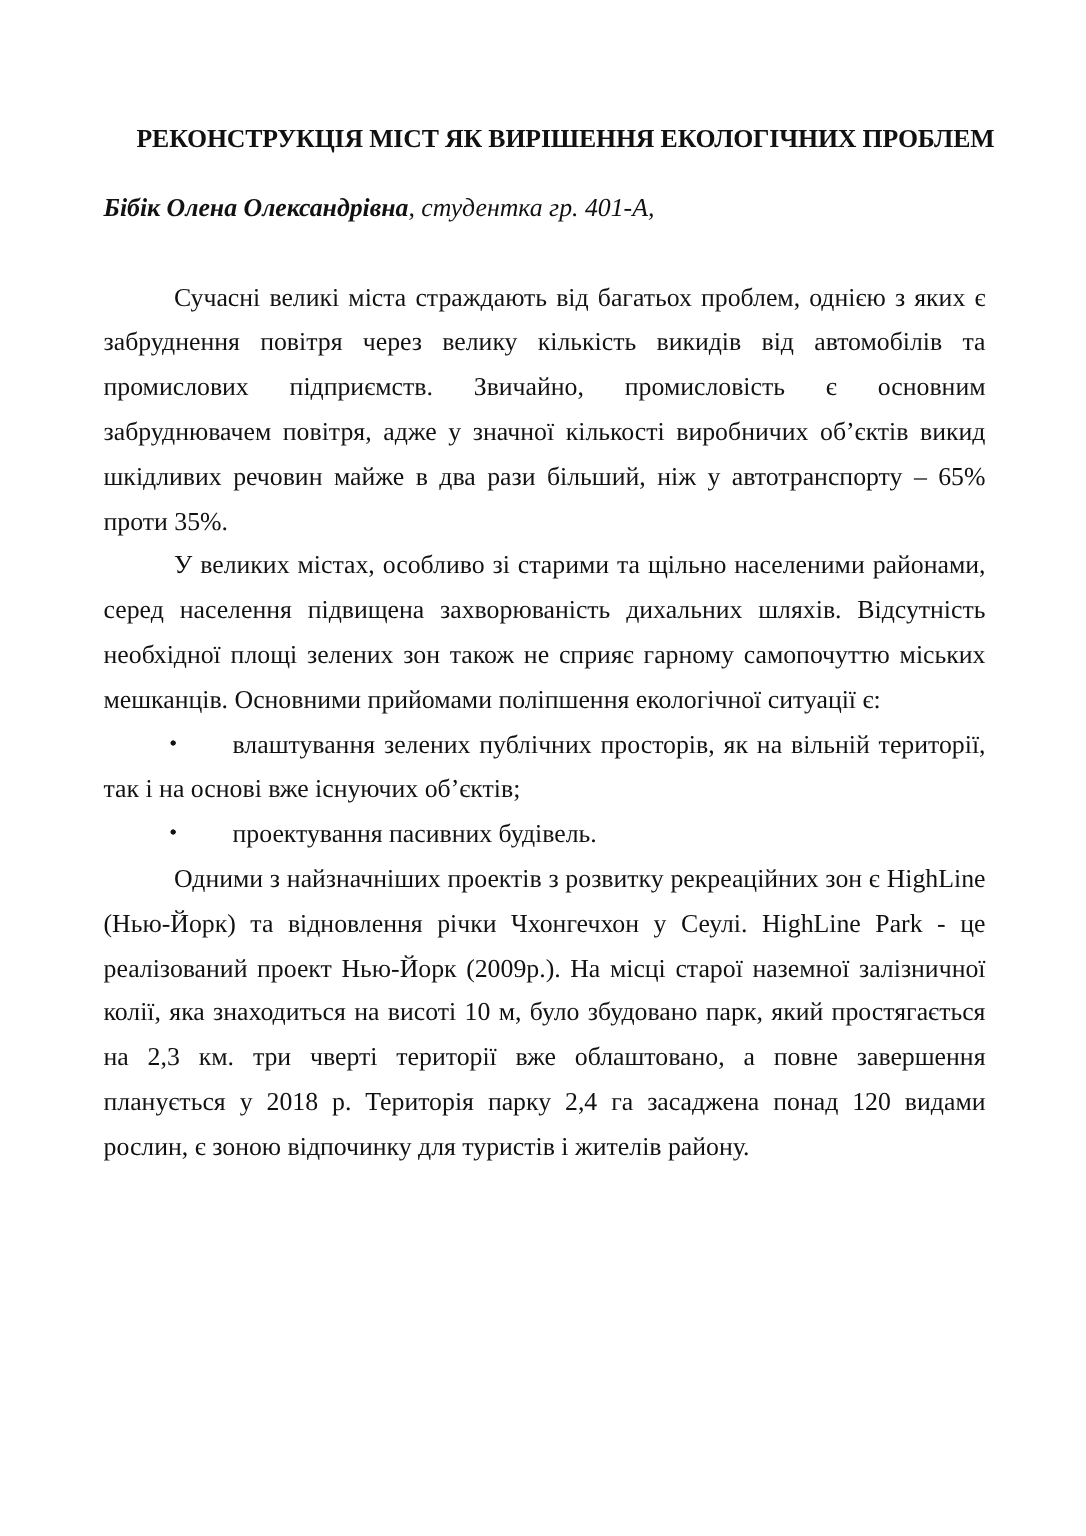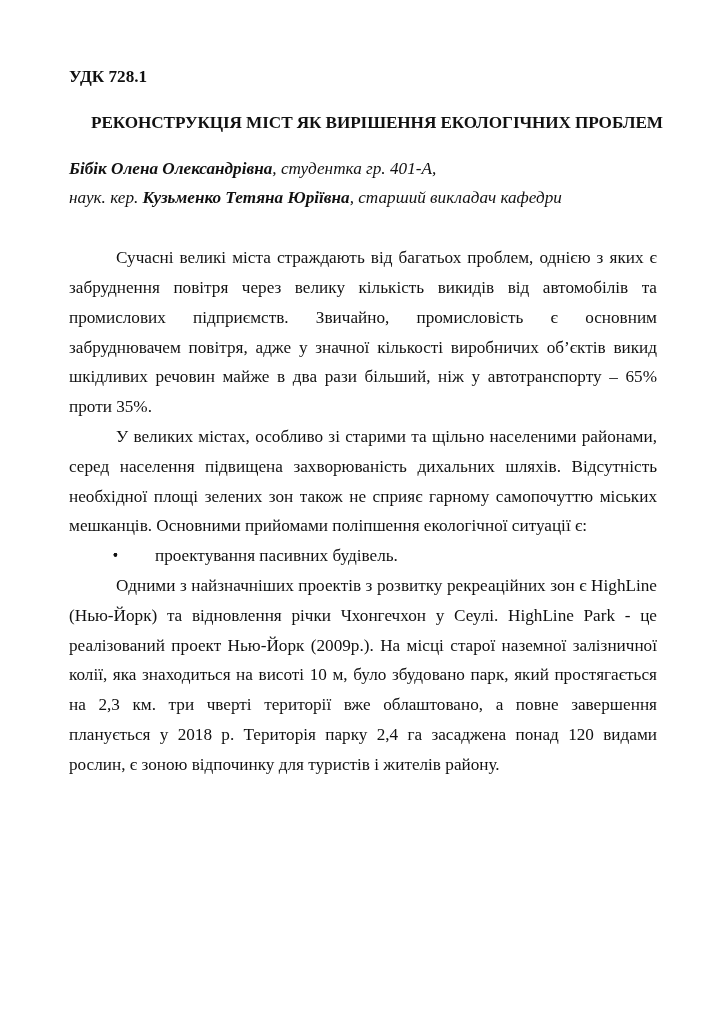--- a/index.html
+++ b/index.html
@@ -67,7 +67,6 @@
 <body>
 
 <div class="page">
-  <p class="udc">УДК  728.1</p>
   <p class="title">РЕКОНСТРУКЦІЯ МІСТ ЯК ВИРІШЕННЯ ЕКОЛОГІЧНИХ ПРОБЛЕМ</p>
 
   <p class="authors"><b>Бібік Олена Олександрівна</b><span>, студентка гр. 401-А,</span></p>

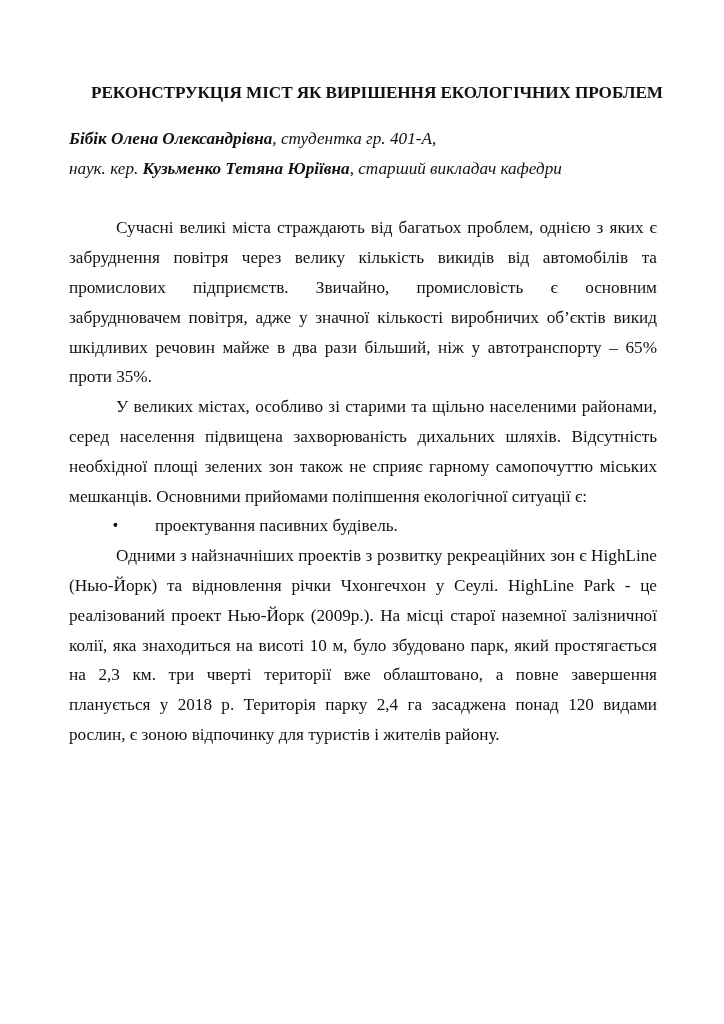--- a/index.html
+++ b/index.html
@@ -70,7 +70,6 @@
   <p class="title">РЕКОНСТРУКЦІЯ МІСТ ЯК ВИРІШЕННЯ ЕКОЛОГІЧНИХ ПРОБЛЕМ</p>
 
   <p class="authors"><b>Бібік Олена Олександрівна</b><span>, студентка гр. 401-А,</span></p>
-  <p class="authors"><span>наук. кер. </span><b>Кузьменко Тетяна Юріївна</b><span>, старший викладач кафедри</span></p>
 
   <div class="spacer"></div>
 

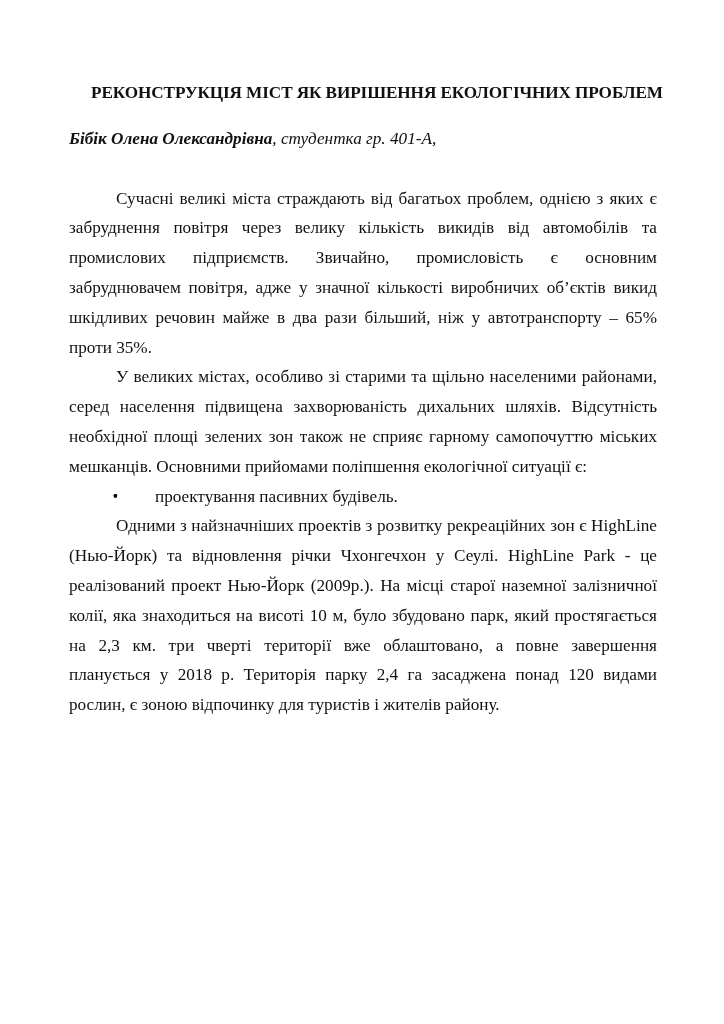--- a/index.html
+++ b/index.html
@@ -78,7 +78,7 @@
 
   <ul class="bullets">
     <li><span class="bullet">•</span></li>
-    <li><span class="bullet">•</span></li>
+    <li><span class="bullet">•</span><span>влаштування зелених публічних просторів, як на вільній території, так і на основі вже існуючих об’єктів;</span></li>
     <li><span class="bullet">•</span></li>
     <li><span class="bullet">•</span><span>проектування пасивних будівель.</span></li>
   </ul>

